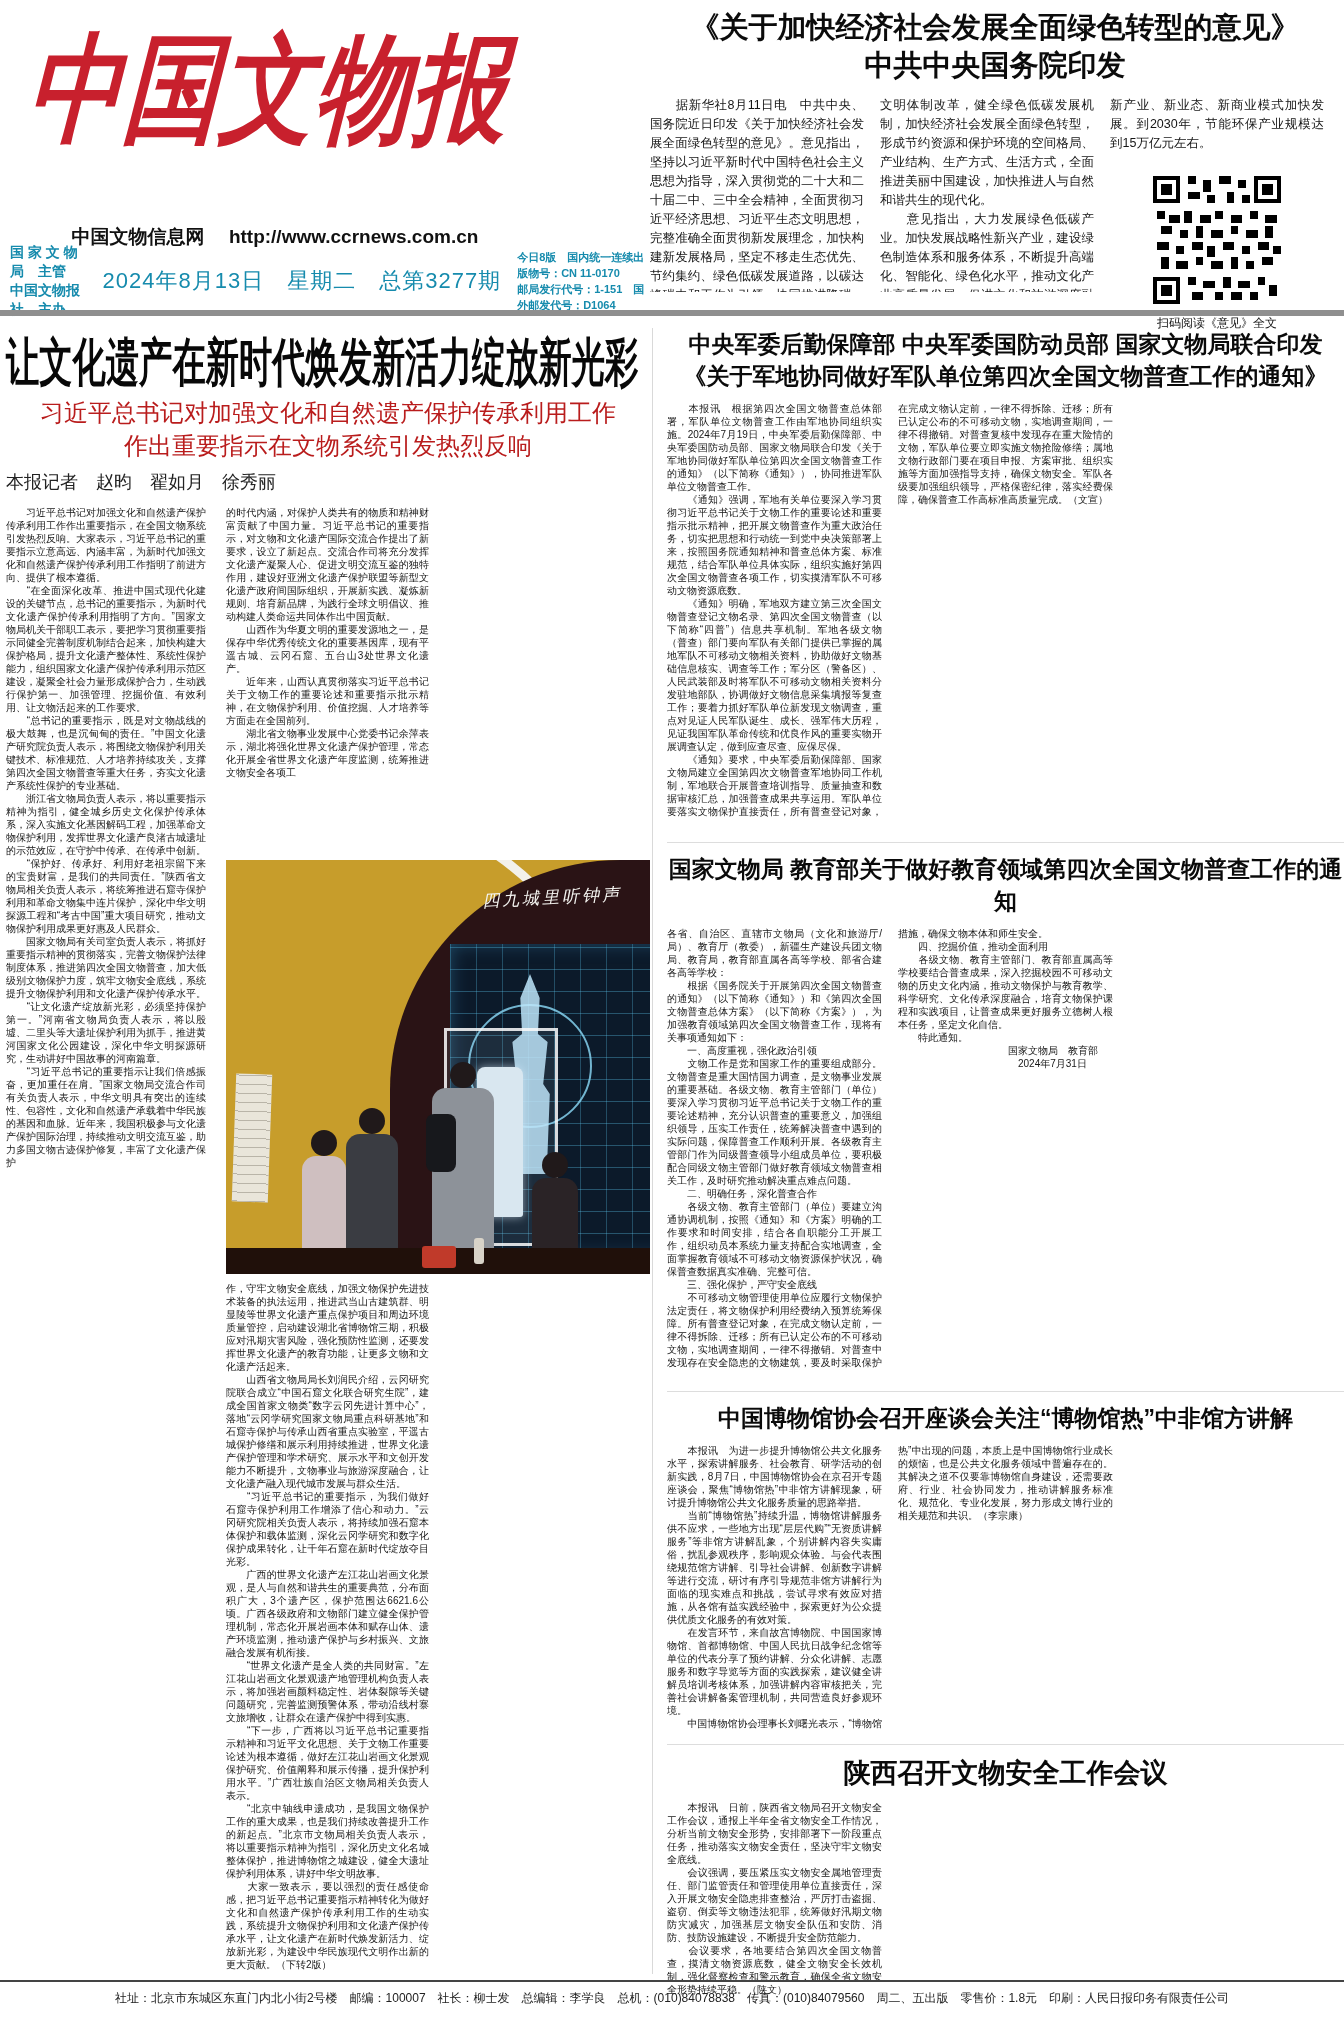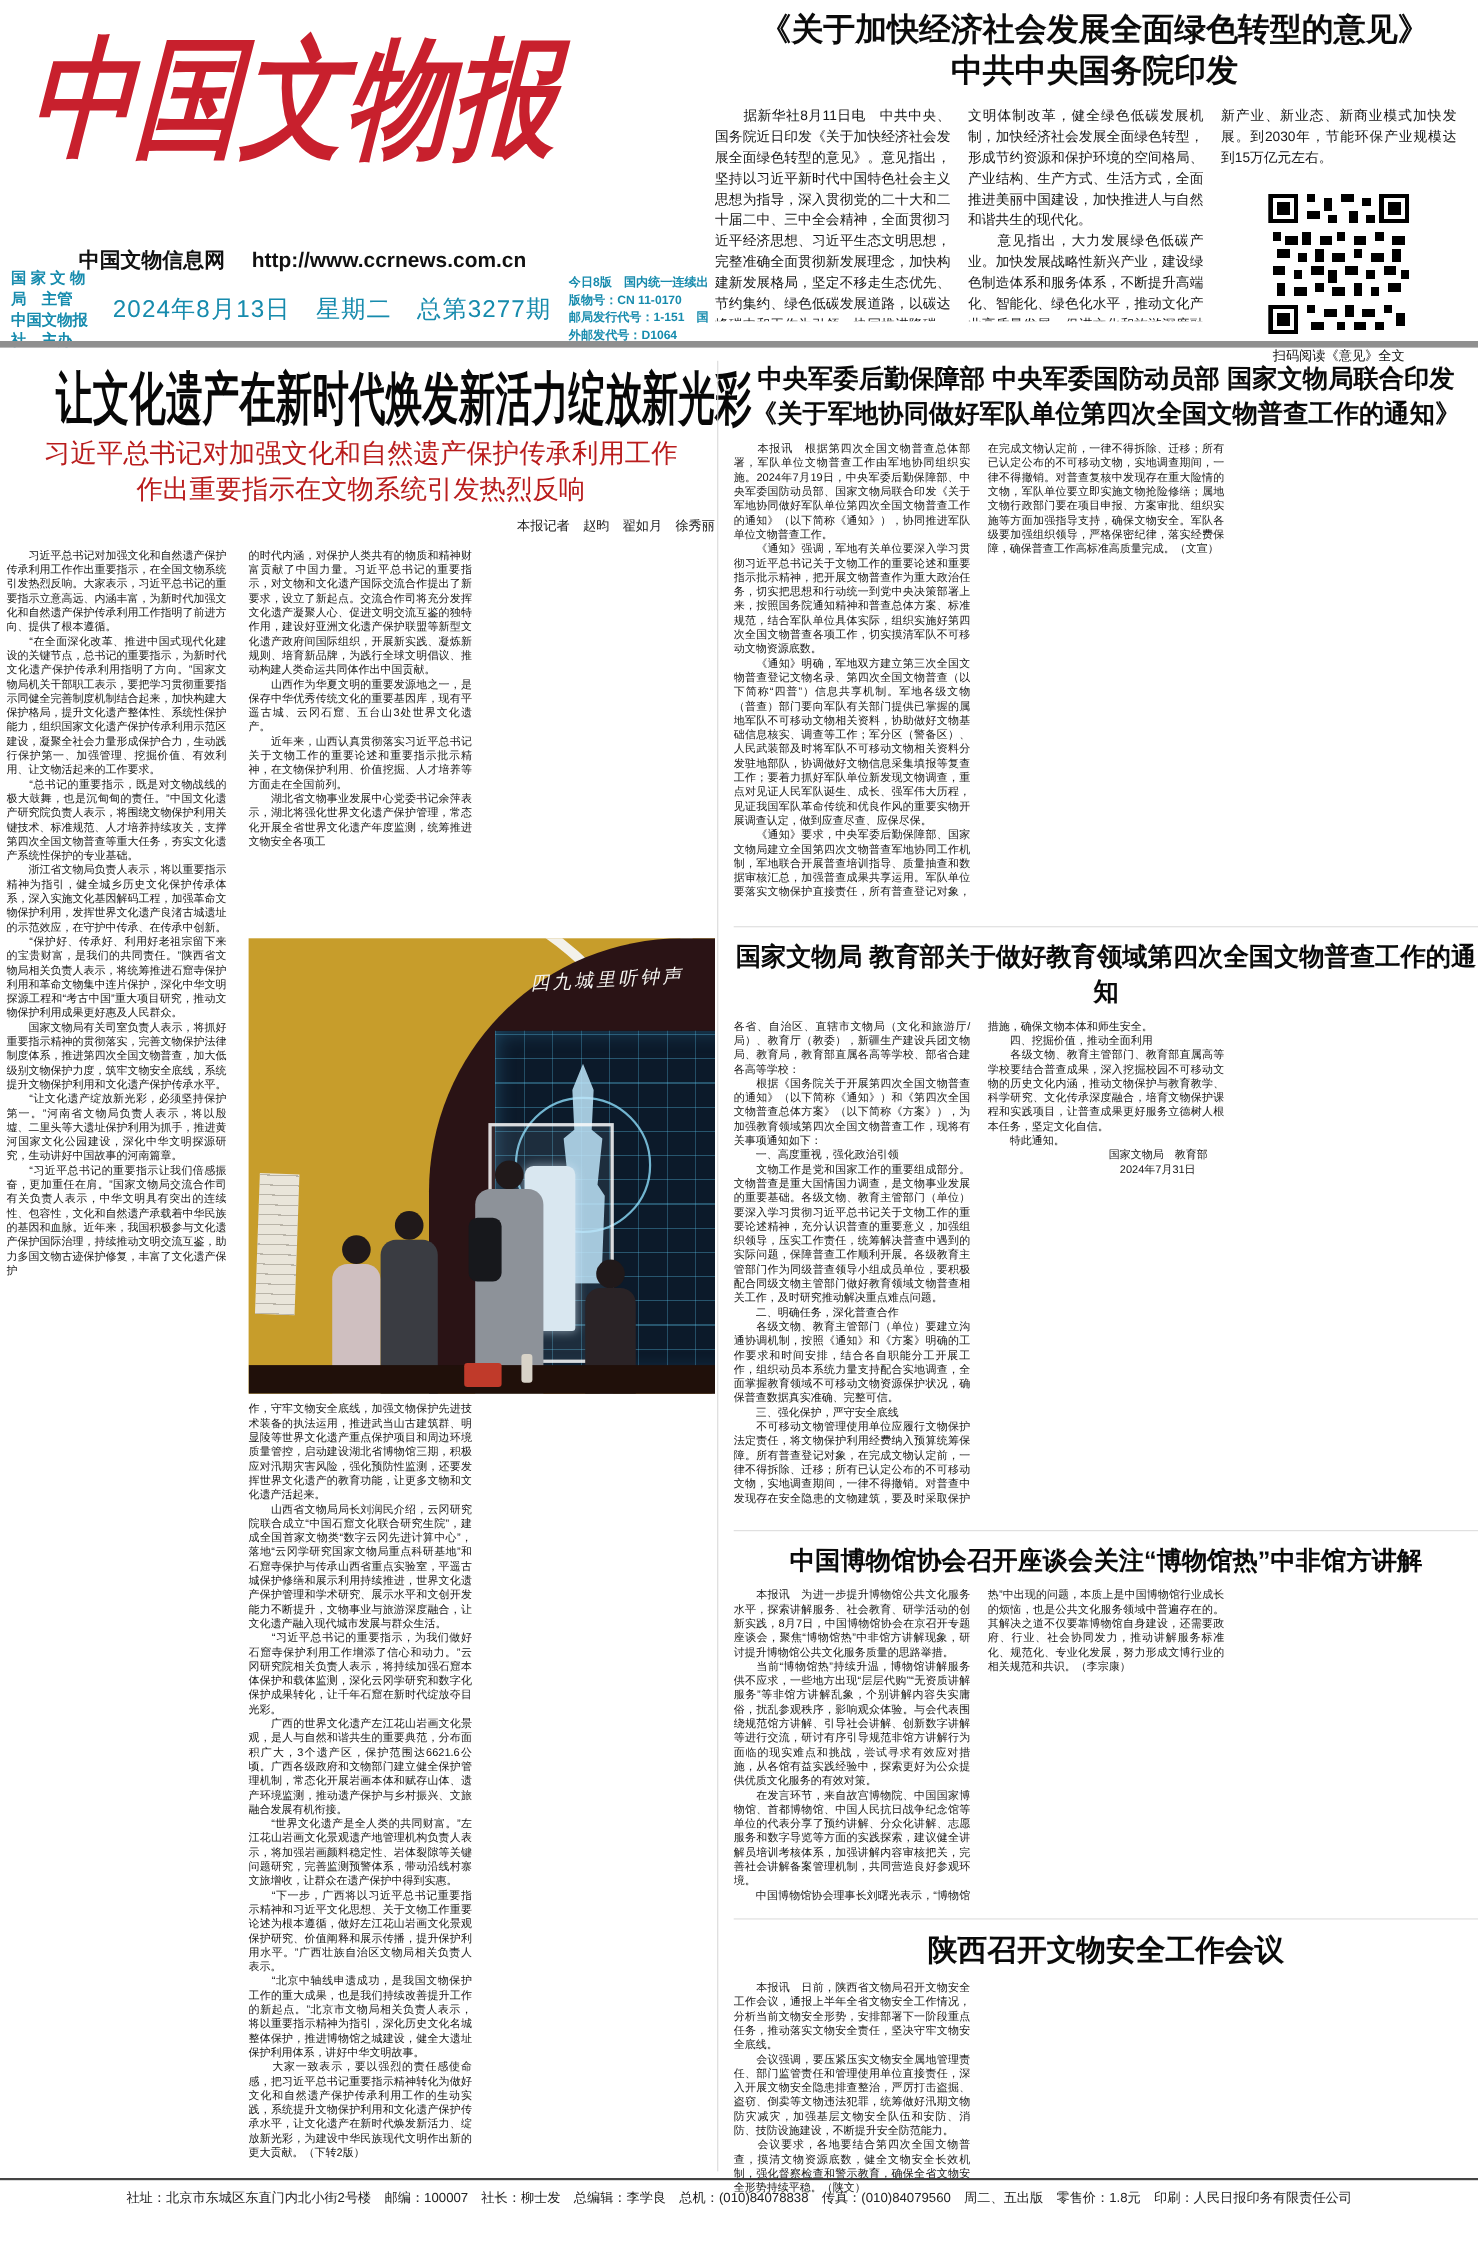--- a/index.html
+++ b/index.html
@@ -28,7 +28,7 @@
   .qr-caption{font-size:12px;margin-top:4px;text-align:center;color:#111;}
   
   .main-left{position:absolute;left:6px;top:328px;width:644px;height:1646px;}
-  .main-headline{white-space:nowrap;overflow:visible;height:64px;margin-left:45px;}
+  .main-headline{white-space:nowrap;overflow:visible;height:64px;}
   .main-headline span{display:inline-block;font-family:"Liberation Serif",serif;font-weight:900;
         font-size:52px;letter-spacing:0px;transform:scaleX(.64);transform-origin:left center;color:#080808;}
   .main-sub{font-size:24px;text-align:center;line-height:33px;color:#b91c1c;margin-top:4px;}

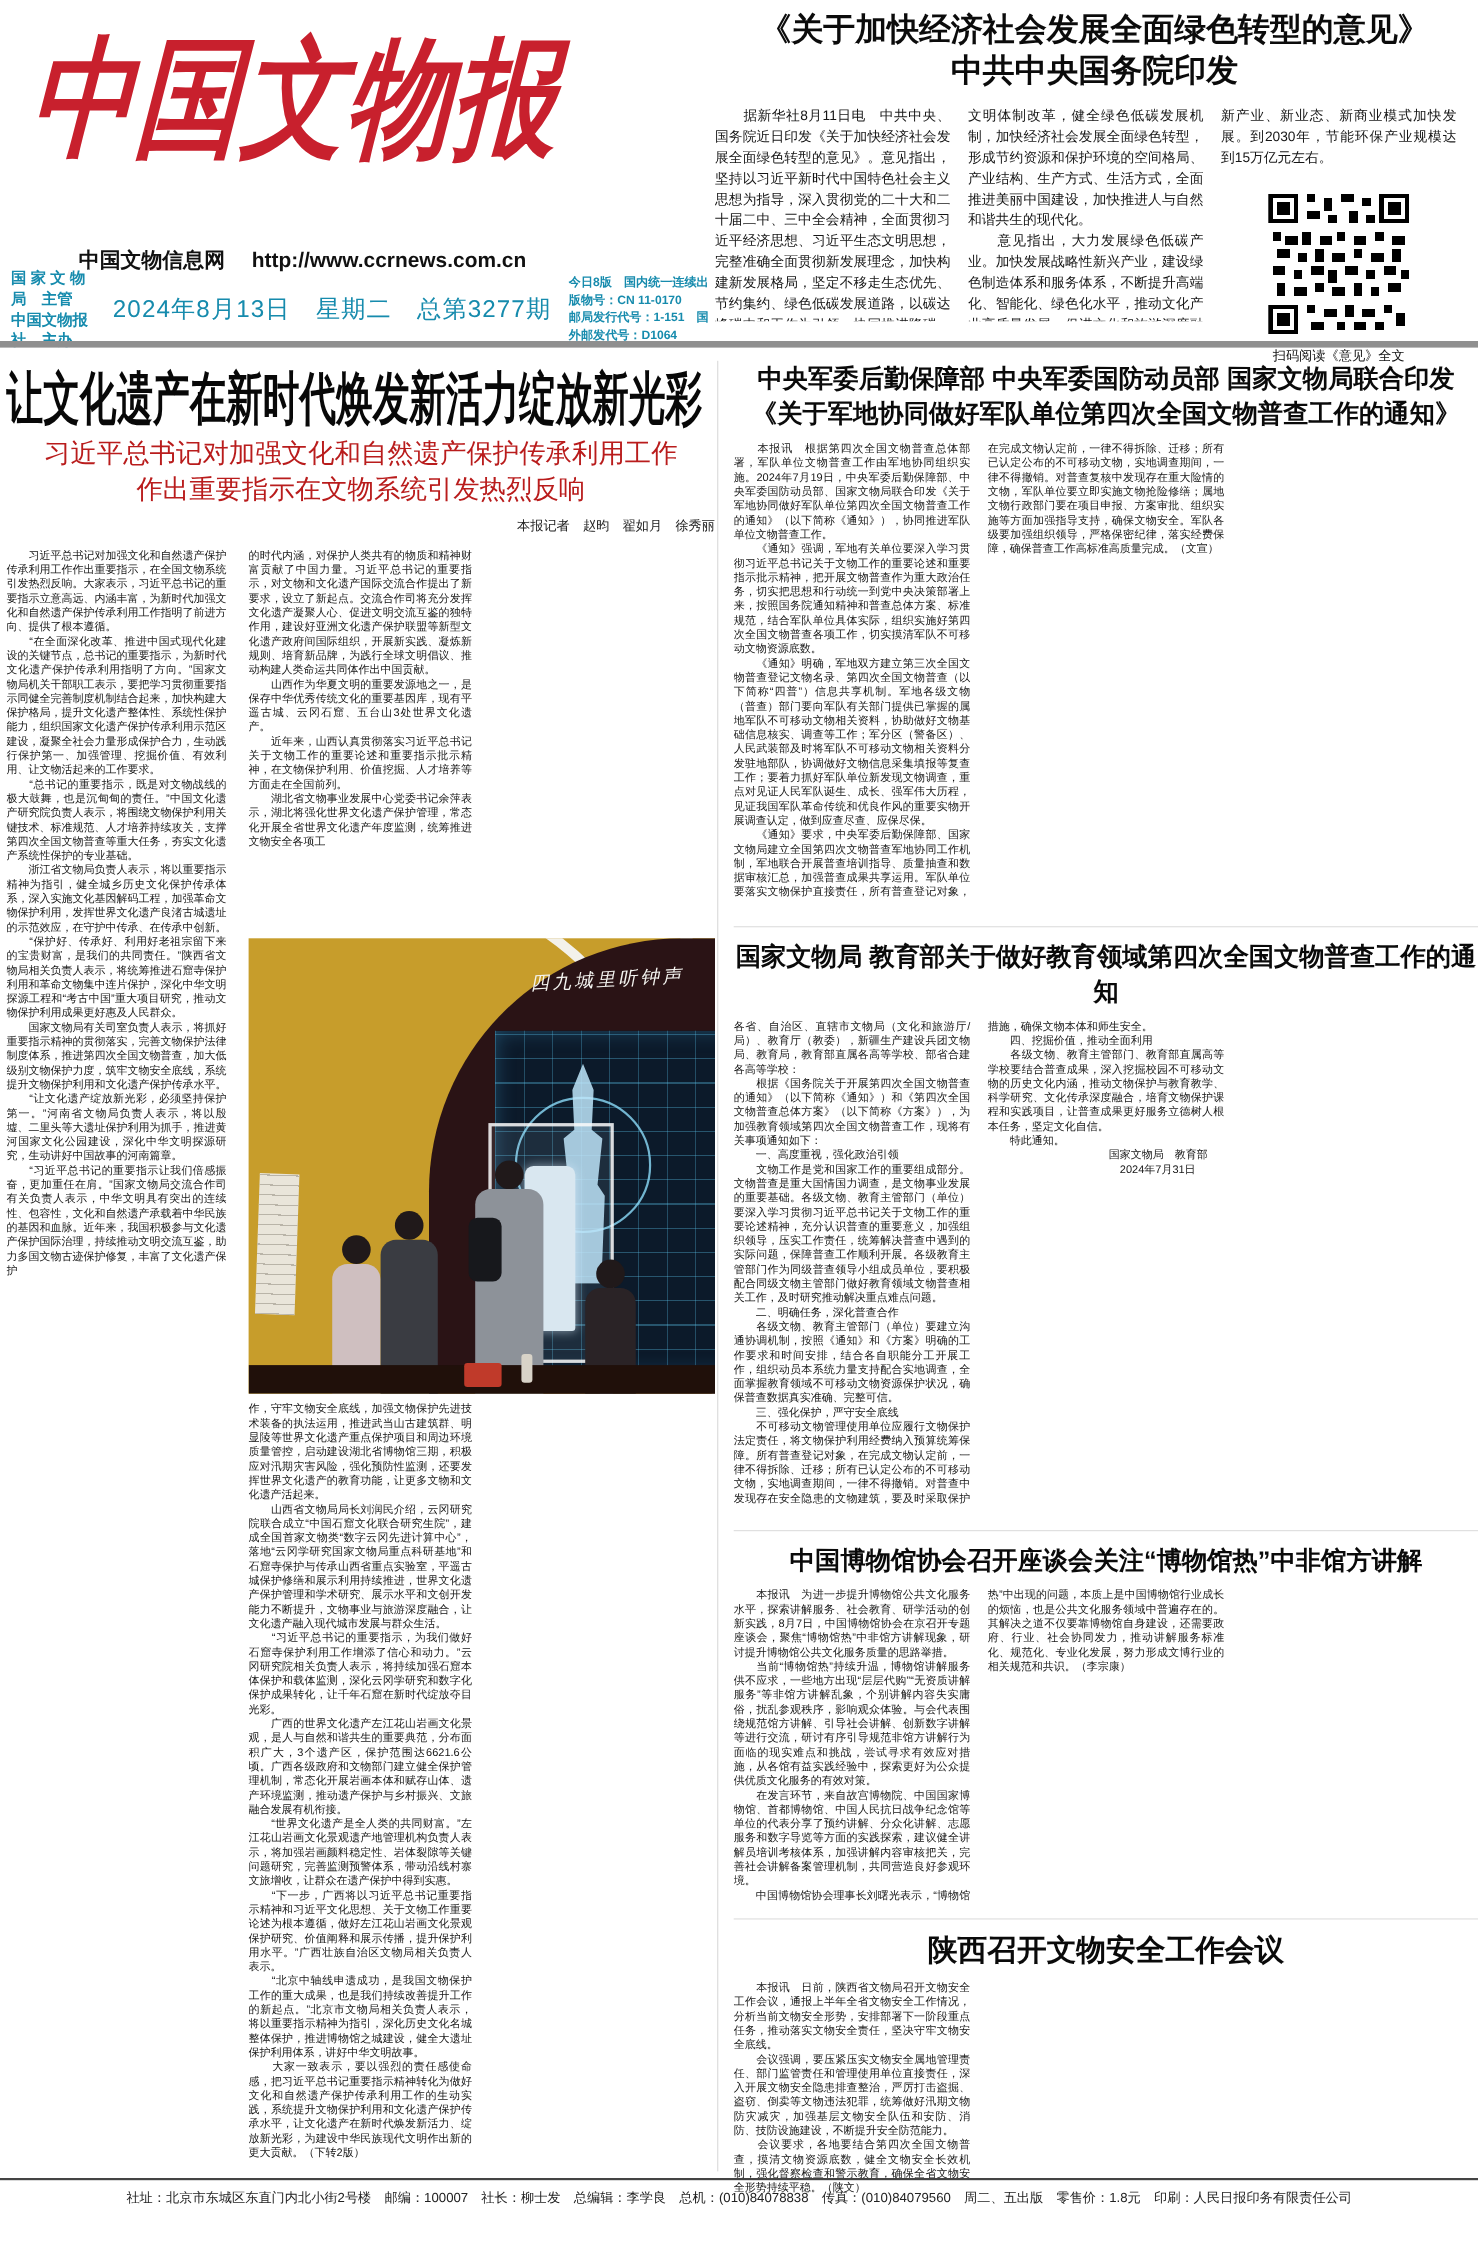--- a/index.html
+++ b/index.html
@@ -32,7 +32,7 @@
   .main-headline span{display:inline-block;font-family:"Liberation Serif",serif;font-weight:900;
         font-size:52px;letter-spacing:0px;transform:scaleX(.64);transform-origin:left center;color:#080808;}
   .main-sub{font-size:24px;text-align:center;line-height:33px;color:#b91c1c;margin-top:4px;}
-  .main-byline{font-size:12px;text-align:right;margin-top:8px;color:#222;}
+  .main-byline{font-size:18px;text-align:left;margin-top:8px;color:#222;}
   .main-body{display:flex;gap:20px;margin-top:12px;}
   .btxt{font-size:10px;line-height:13px;text-align:justify;white-space:pre-line;color:#161616;}
   .mcol1{width:200px;height:1468px;overflow:hidden;}

